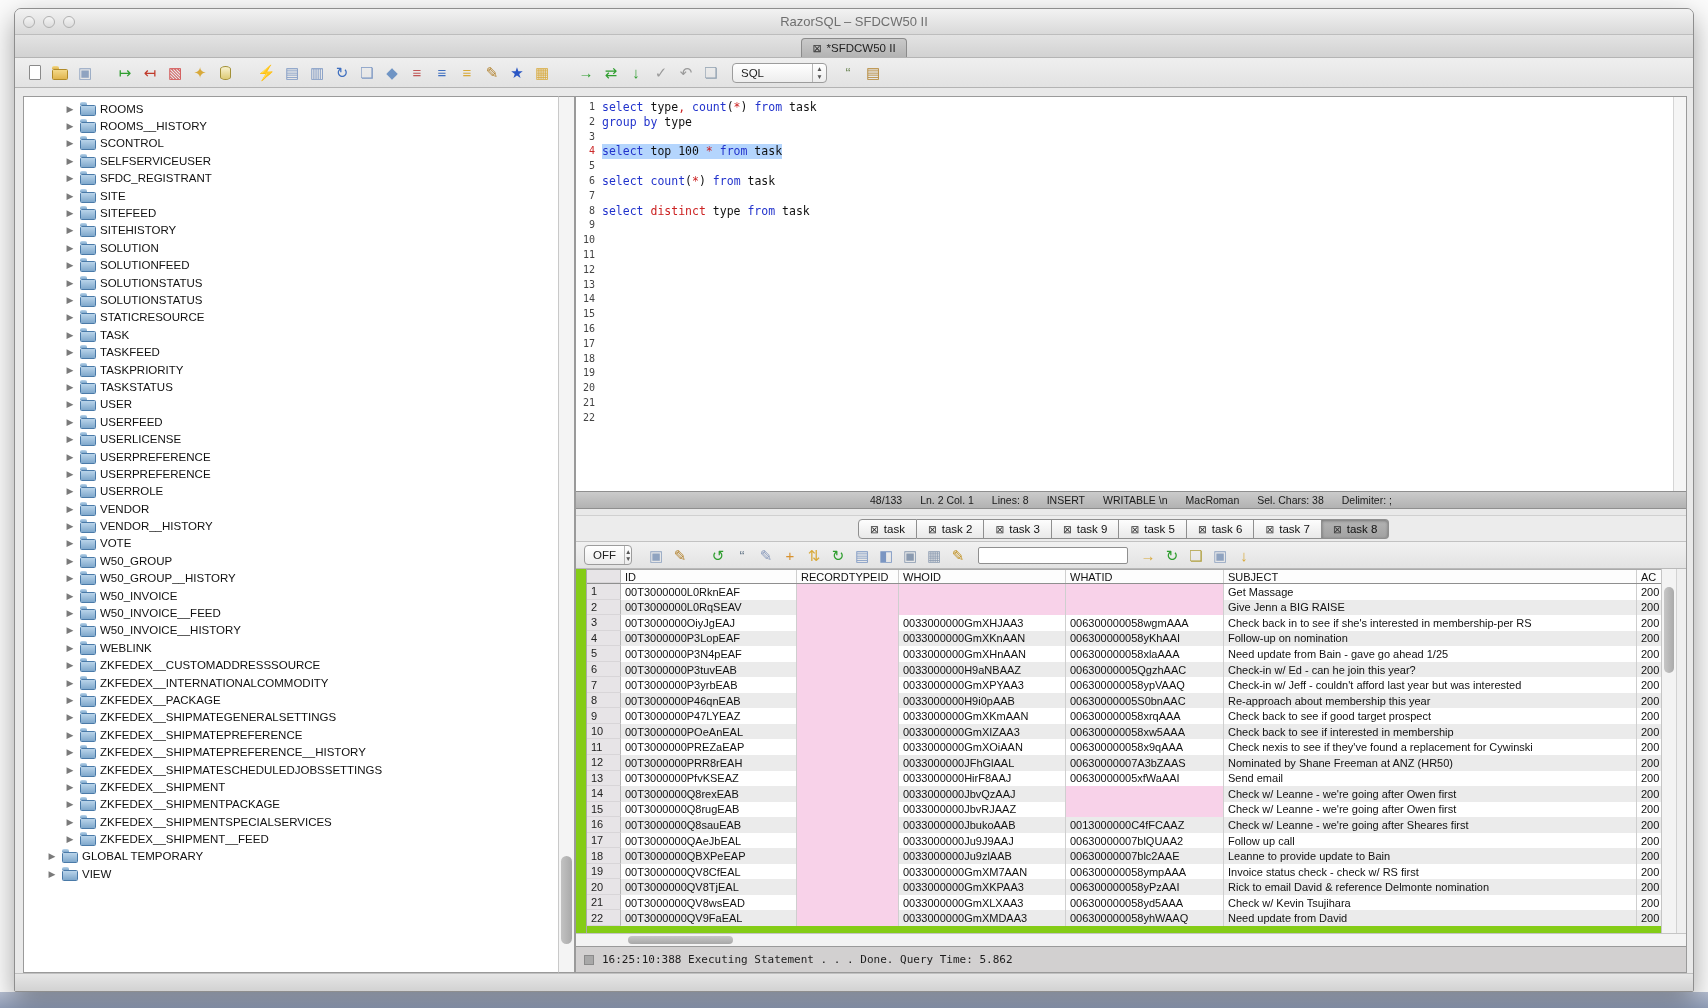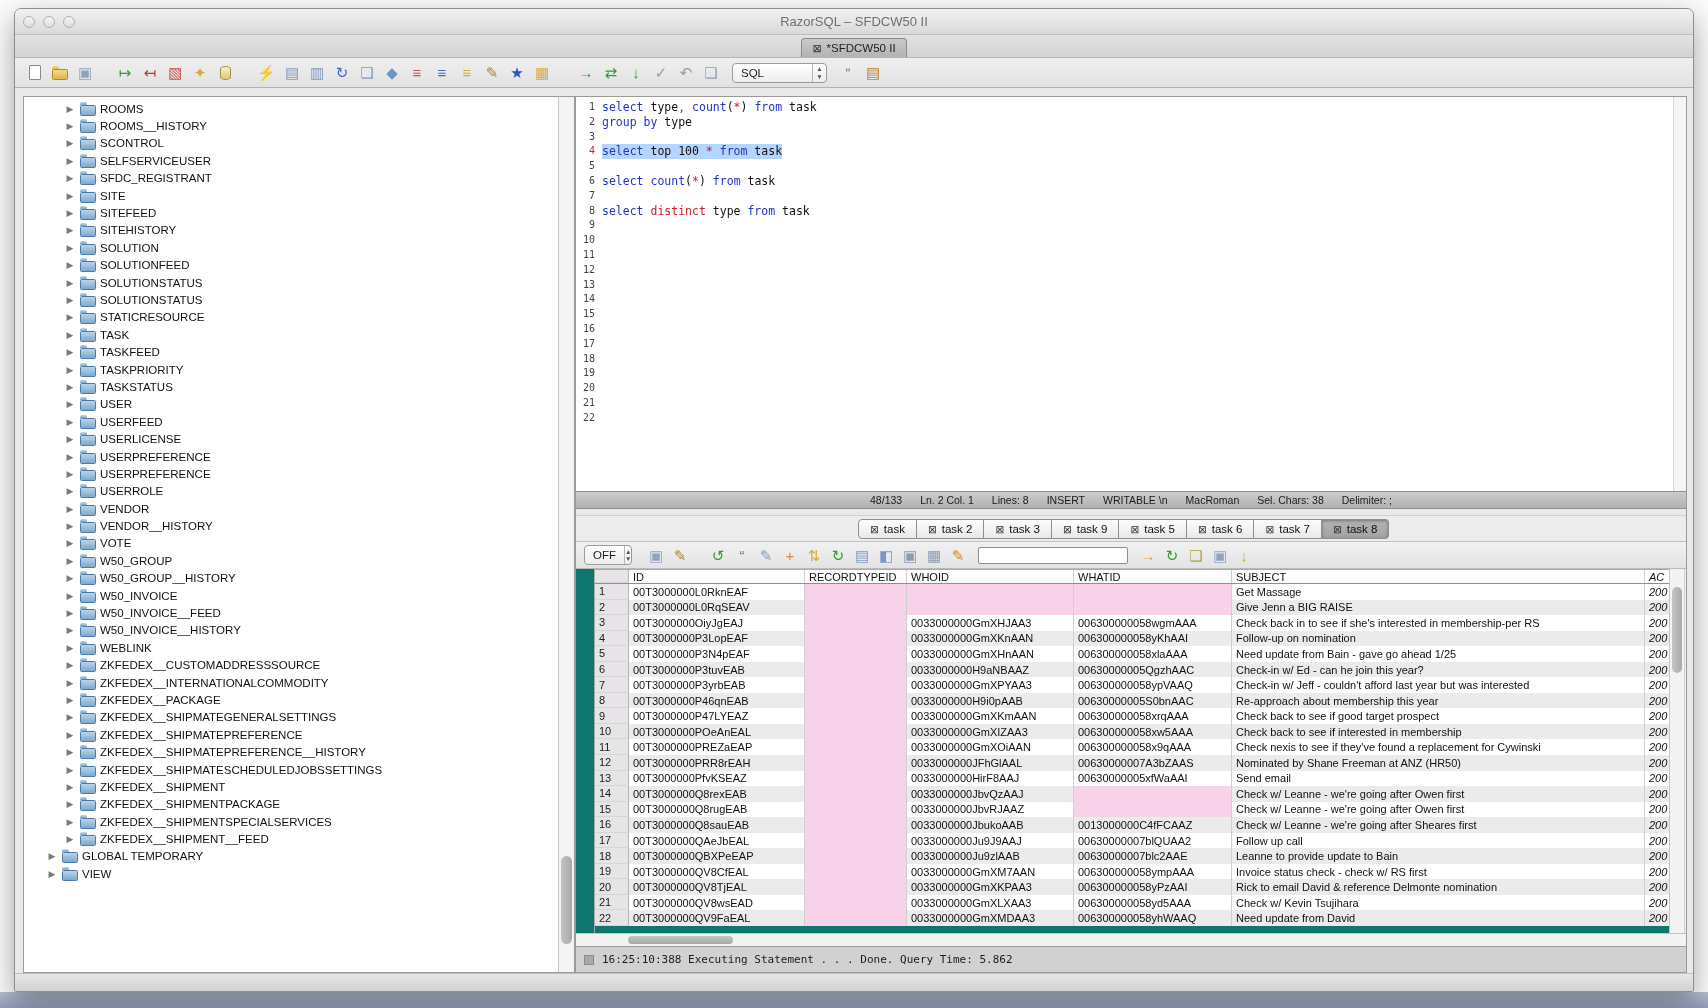--- a/index.html
+++ b/index.html
@@ -90,7 +90,7 @@
   #res-search{width:150px;height:17px;border:1px solid #8f8f8f;background:#fff;border-radius:2px;
     font-size:11px;padding:0 4px;margin:0 6px;font-family:"Liberation Sans",sans-serif;}
   
-  #grid-zone{flex:1;display:flex;min-height:0;padding-left:18px;background:#0f766e;}
+  #grid-zone{flex:1;display:flex;min-height:0;padding-left:10px;background:#84cc16;}
   #grid{flex:none;width:1075px;display:flex;flex-direction:column;border-left:1px solid #aaa;min-height:0;}
   .g-head{flex:none;display:flex;height:15px;background:#fdfdfd;border-bottom:1px solid #8f8f8f;border-top:1px solid #aaa;}
   .g-head .gc{font-size:11px;color:#111;}

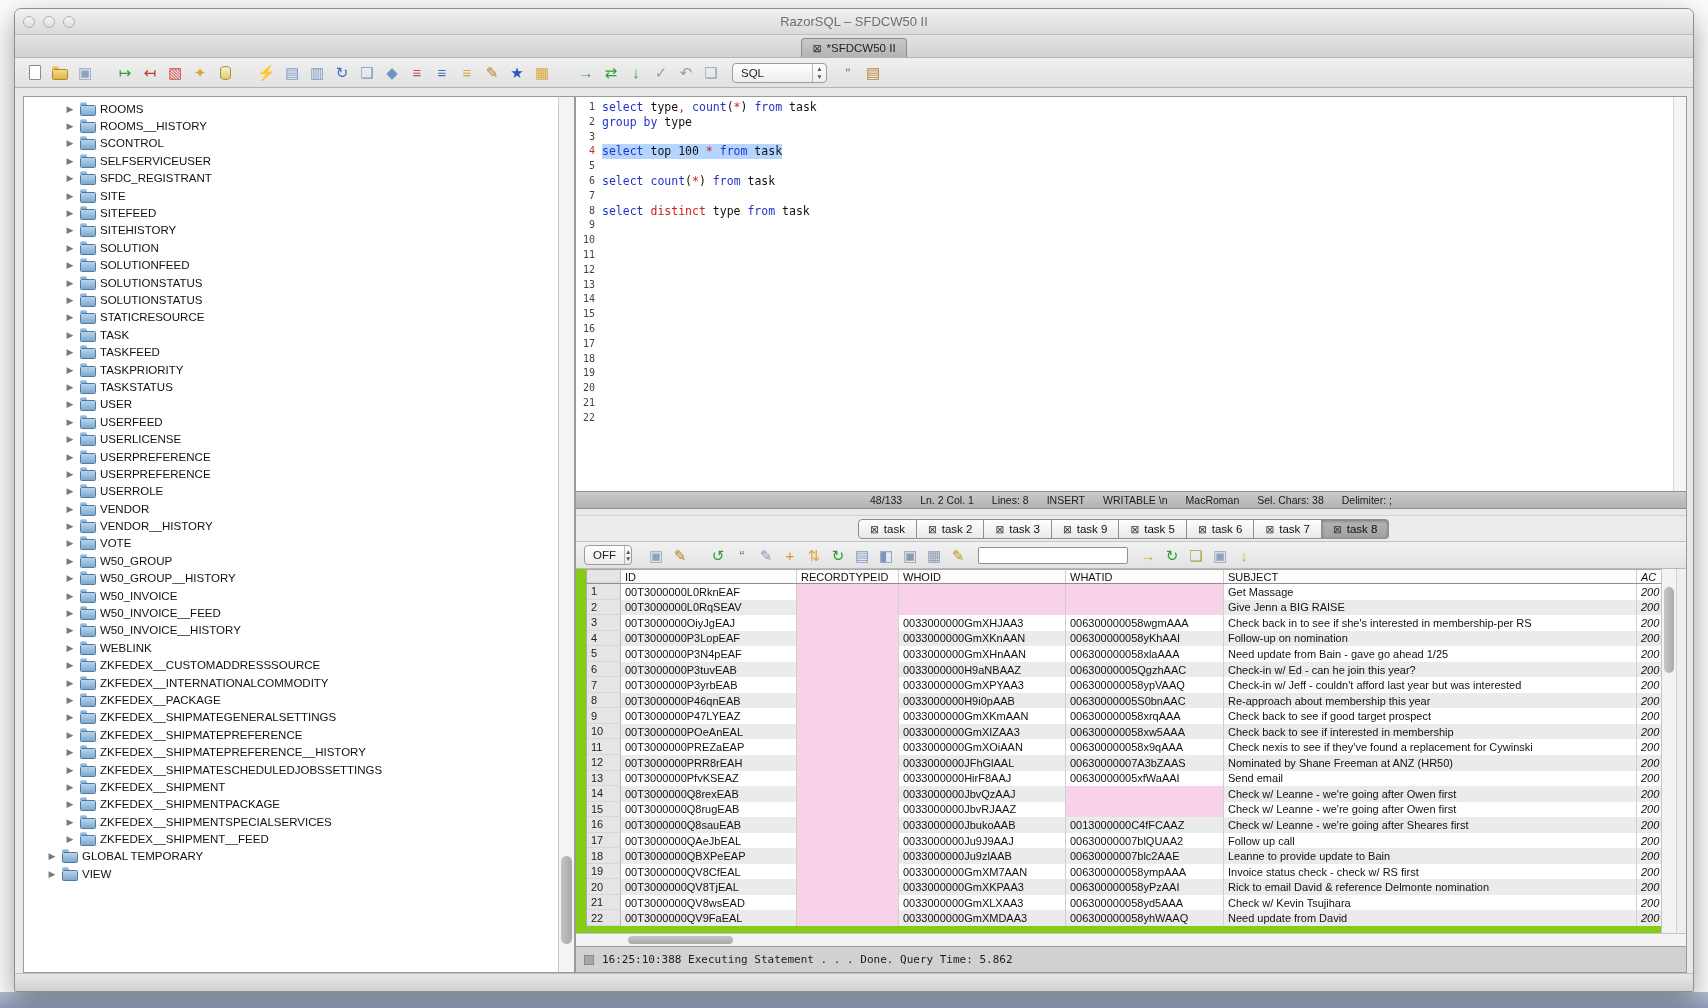--- a/index.html
+++ b/index.html
@@ -101,7 +101,7 @@
   .gc.null{background:#f8d2e9;}
   .gc.numc{background:#e7e4e7;border-right:1px solid #b5b5b5;border-bottom:1px solid #d8d5d8;color:#222;}
   .c0{width:34px;} .c1{width:176px;} .c2{width:102px;} .c3{width:167px;}
-  .c4{width:158px;} .c5{width:413px;} .c6{width:25px;border-right:none;font-style:italic;}
+  .c4{width:158px;} .c5{width:413px;} .c6{width:25px;border-right:none;}
   #grid-vscroll{flex:none;width:15px;background:#f3f3f3;border-left:1px solid #c5c5c5;position:relative;}
   #grid-vthumb{position:absolute;left:2px;right:2px;top:18px;height:86px;border-radius:6px;
     background:linear-gradient(90deg,#c6c6c6,#aaaaaa);}

